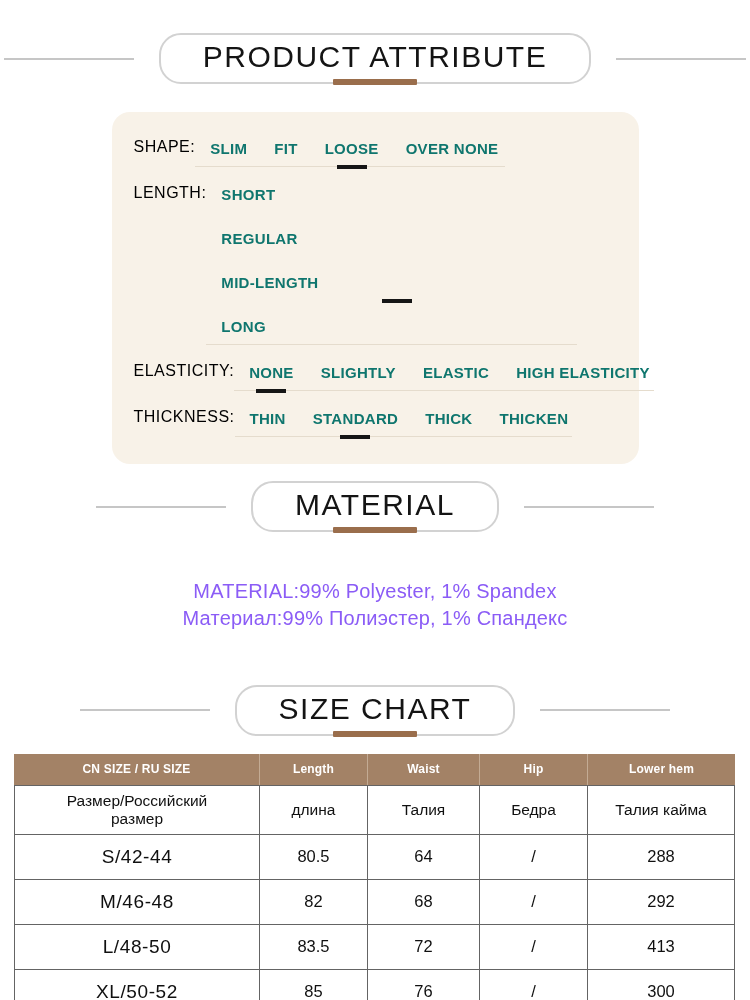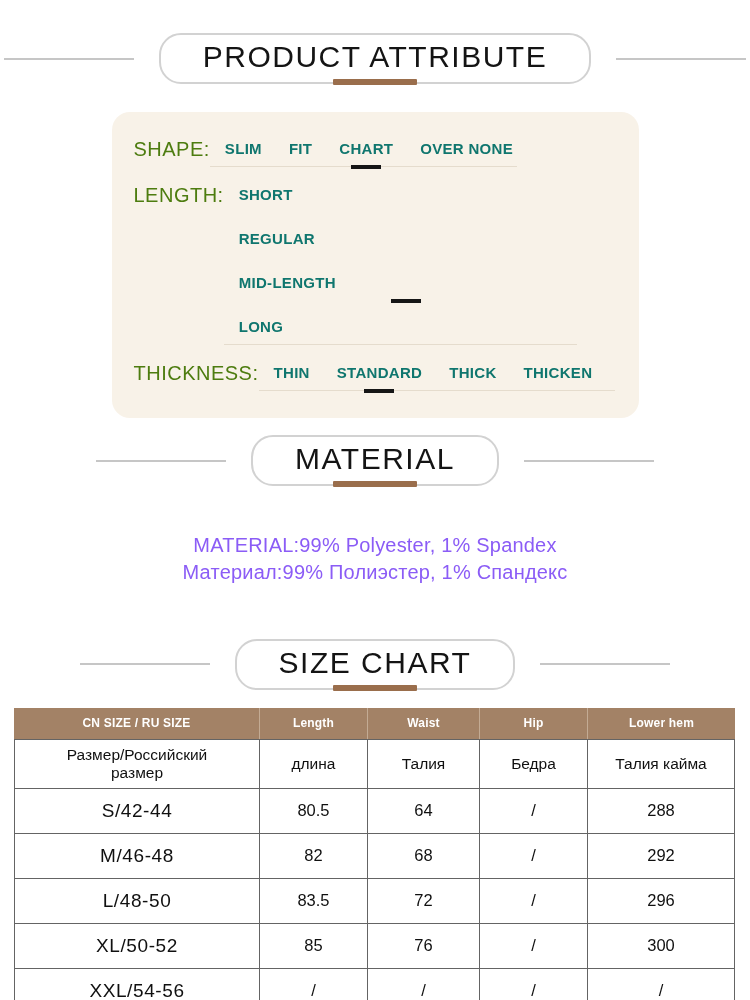--- a/index.html
+++ b/index.html
@@ -20,7 +20,7 @@
   .attr-panel { width:527px; margin:28px auto 0 auto; background:#f8f2e8; border-radius:18px;
                 padding:26px 24px 10px 22px; }
   .attr-row { display:flex; align-items:flex-start; margin-bottom:17px; }
-  .attr-label { font-size:20px; letter-spacing:0.5px; color:#4d7c0f; white-space:nowrap;
+  .attr-label { font-size:16px; letter-spacing:0.5px; color:#000000; white-space:nowrap;
                 line-height:1.1; }
   .opts { flex:1; display:flex; gap:27px; padding:2px 4px 9px 15px;
           border-bottom:1px solid #e5dccd; }

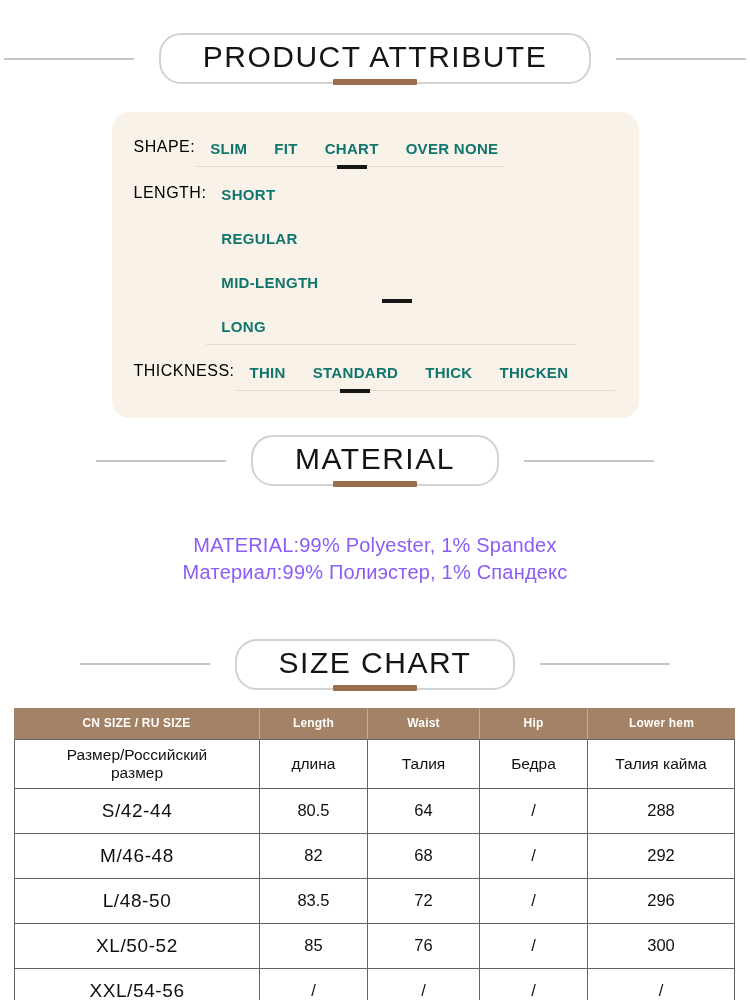--- a/index.html
+++ b/index.html
@@ -83,7 +83,7 @@
       <div class="opts">
         <span class="opt">SLIM</span>
         <span class="opt">FIT</span>
-        <span class="opt selected">CHART</span>
+        <span class="opt selected">LOOSE</span>
         <span class="opt">OVER NONE</span>
       </div>
     </div>

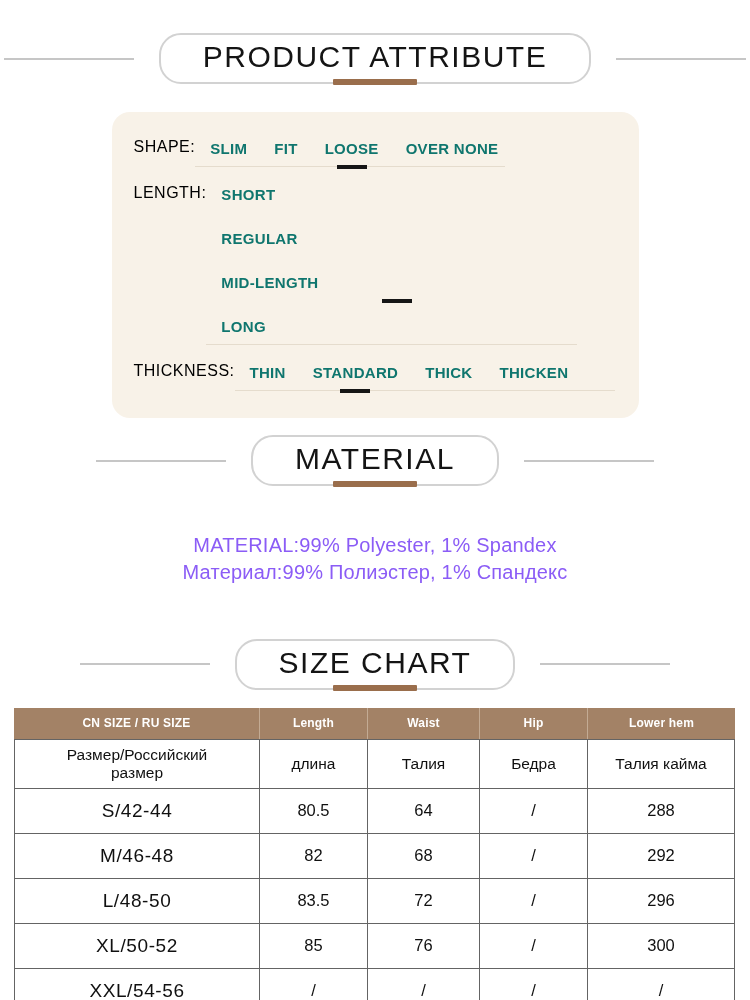--- a/index.html
+++ b/index.html
@@ -98,6 +98,15 @@
       </div>
     </div>
 
+    <div class="attr-row">
+      <span class="attr-label">ELASTICITY:</span>
+      <div class="opts">
+        <span class="opt selected">NONE</span>
+        <span class="opt">SLIGHTLY</span>
+        <span class="opt">ELASTIC</span>
+        <span class="opt">HIGH ELASTICITY</span>
+      </div>
+    </div>
 
     <div class="attr-row">
       <span class="attr-label">THICKNESS:</span>

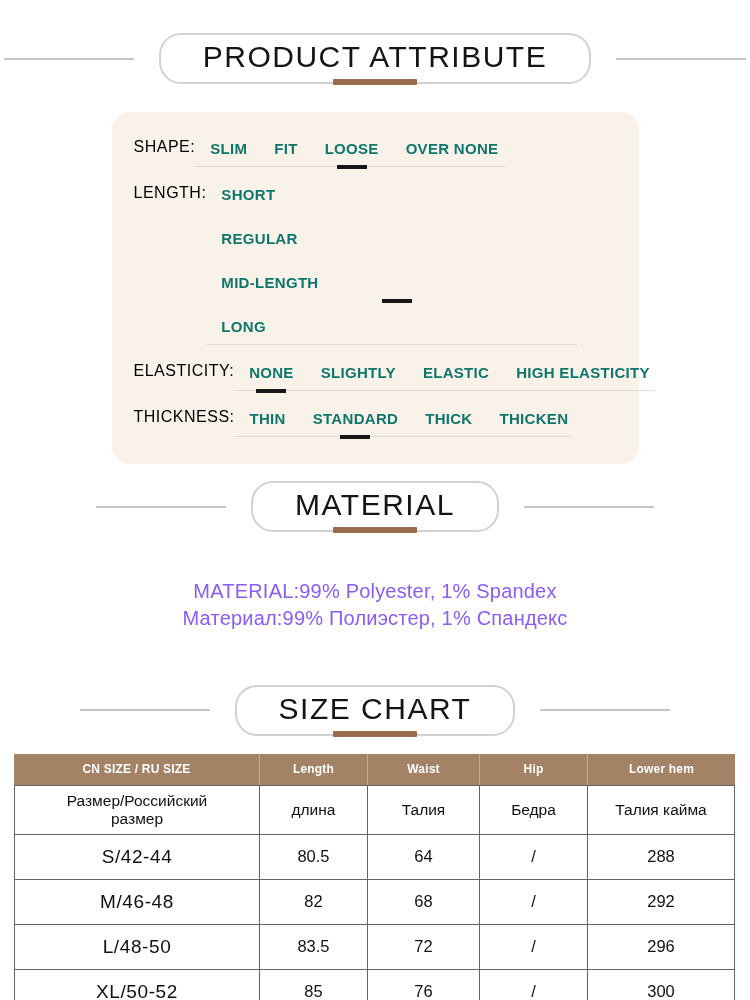--- a/index.html
+++ b/index.html
@@ -187,7 +187,7 @@
         <td>83.5</td>
         <td>72</td>
         <td>/</td>
-        <td>296</td>
+        <td>413</td>
       </tr>
       <tr class="data-row">
         <td>XL/50-52</td>

